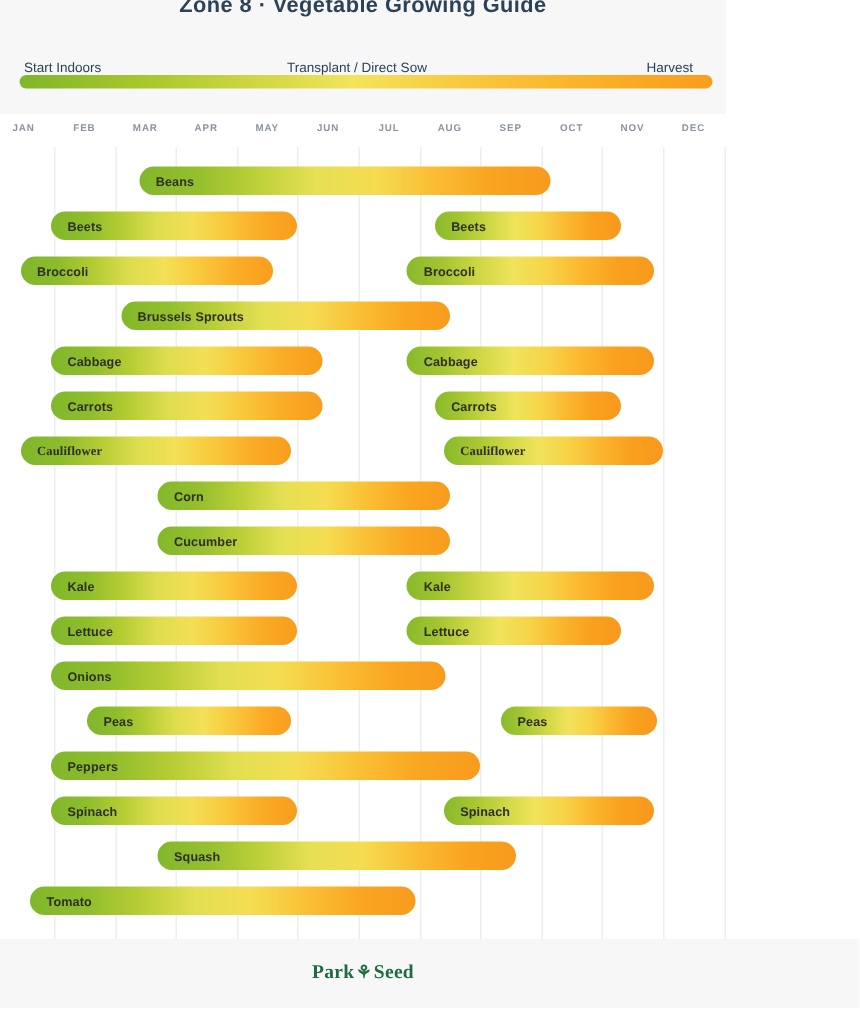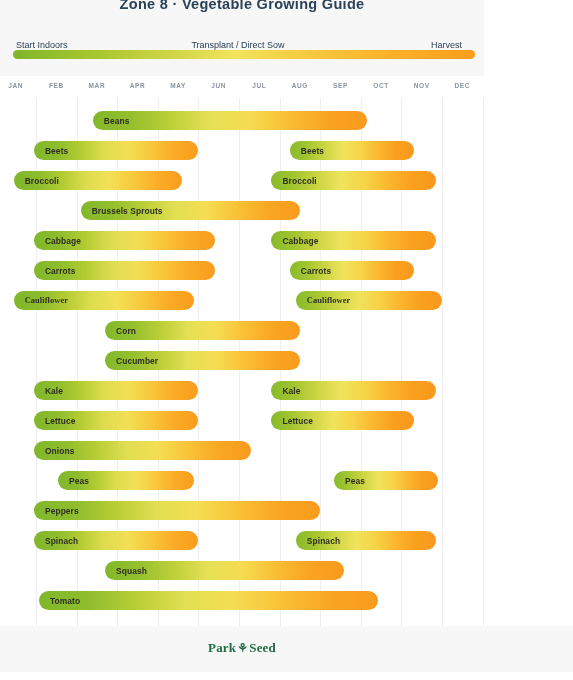--- a/index.html
+++ b/index.html
@@ -292,7 +292,7 @@
         </div>
       </div>
       <div class="bar-row" style="top: 338px;">
-        <div class="bar" style="left: 33.97px; width: 217px; background: linear-gradient(to right, rgb(128, 183, 43) 0%, rgb(143, 189, 45) 14.3%, rgb(183, 205, 53) 28.6%, rgb(225, 222, 82) 42.9%, rgb(244, 222, 83) 57.1%, rgb(250, 194, 55) 71.4%, rgb(250, 167, 35) 85.7%, rgb(248, 155, 29) 100%);">
+        <div class="bar" style="left: 33.97px; width: 263px; background: linear-gradient(to right, rgb(128, 183, 43) 0%, rgb(143, 189, 45) 14.3%, rgb(183, 205, 53) 28.6%, rgb(225, 222, 82) 42.9%, rgb(244, 222, 83) 57.1%, rgb(250, 194, 55) 71.4%, rgb(250, 167, 35) 85.7%, rgb(248, 155, 29) 100%);">
           <span class="bar-label">Onions</span>
         </div>
       </div>

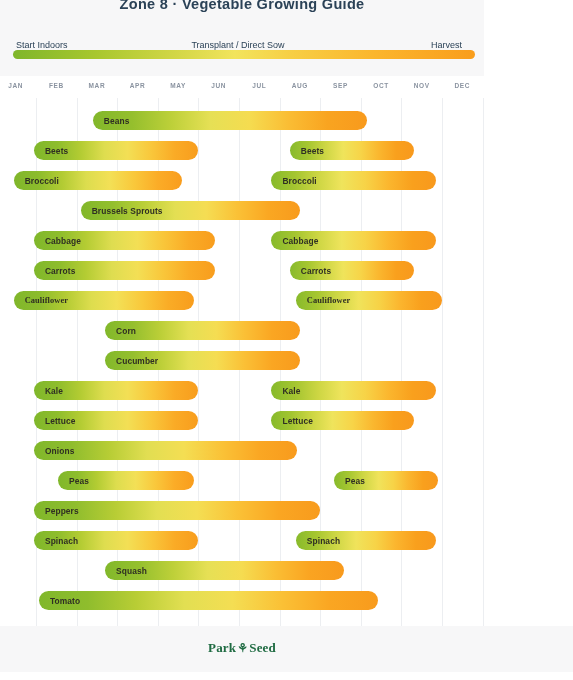--- a/index.html
+++ b/index.html
@@ -323,7 +323,7 @@
         </div>
       </div>
       <div class="bar-row" style="top: 488px;">
-        <div class="bar" style="left: 39px; width: 339px; background: linear-gradient(to right, rgb(128, 183, 43) 0%, rgb(143, 189, 45) 14.3%, rgb(184, 205, 53) 28.6%, rgb(226, 223, 82) 42.9%, rgb(244, 222, 83) 57.1%, rgb(250, 193, 54) 71.4%, rgb(250, 166, 34) 85.7%, rgb(248, 155, 29) 100%);">
+        <div class="bar" style="left: 20px; width: 257px; background: linear-gradient(to right, rgb(128, 183, 43) 0%, rgb(143, 189, 45) 14.3%, rgb(184, 205, 53) 28.6%, rgb(226, 223, 82) 42.9%, rgb(244, 222, 83) 57.1%, rgb(250, 193, 54) 71.4%, rgb(250, 166, 34) 85.7%, rgb(248, 155, 29) 100%);">
           <span class="bar-label">Tomato</span>
         </div>
       </div>

